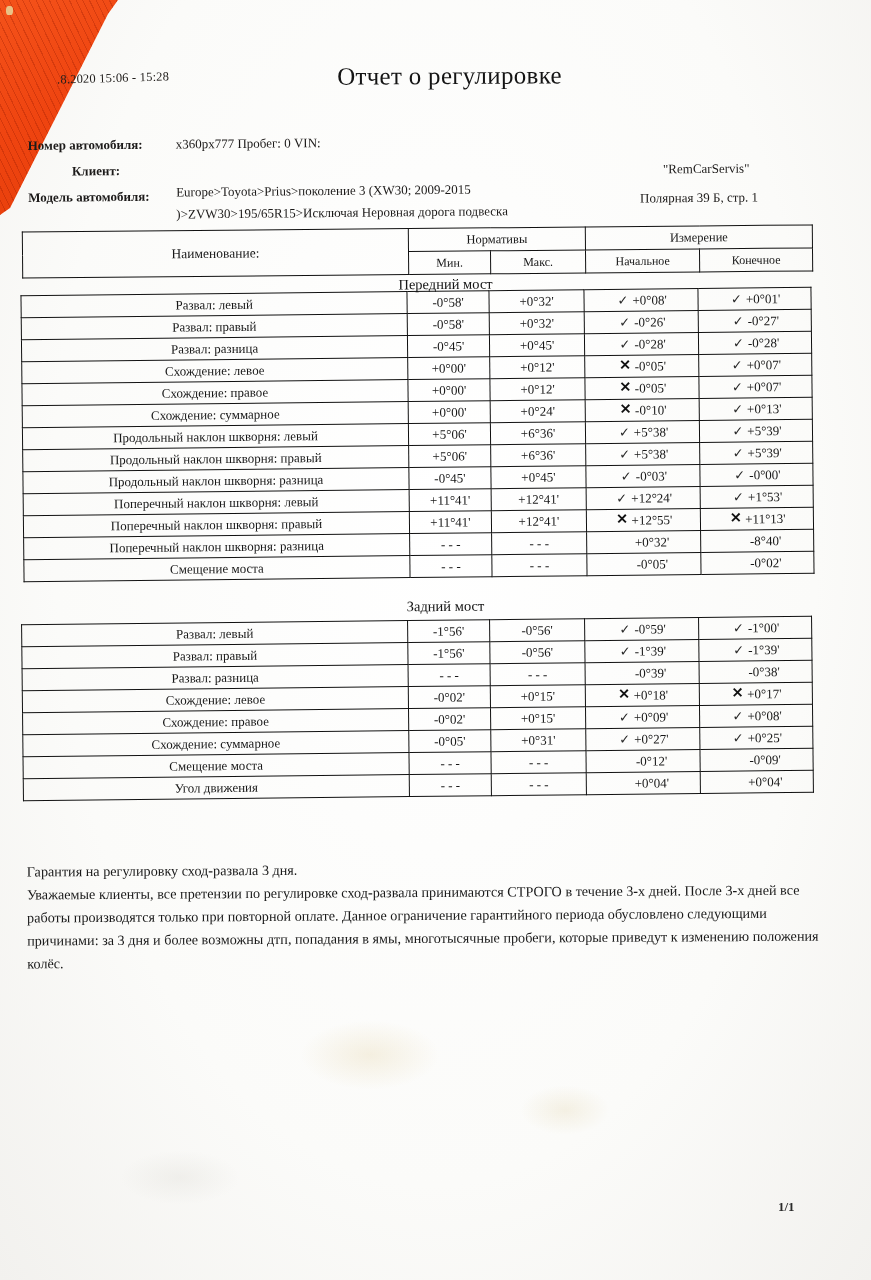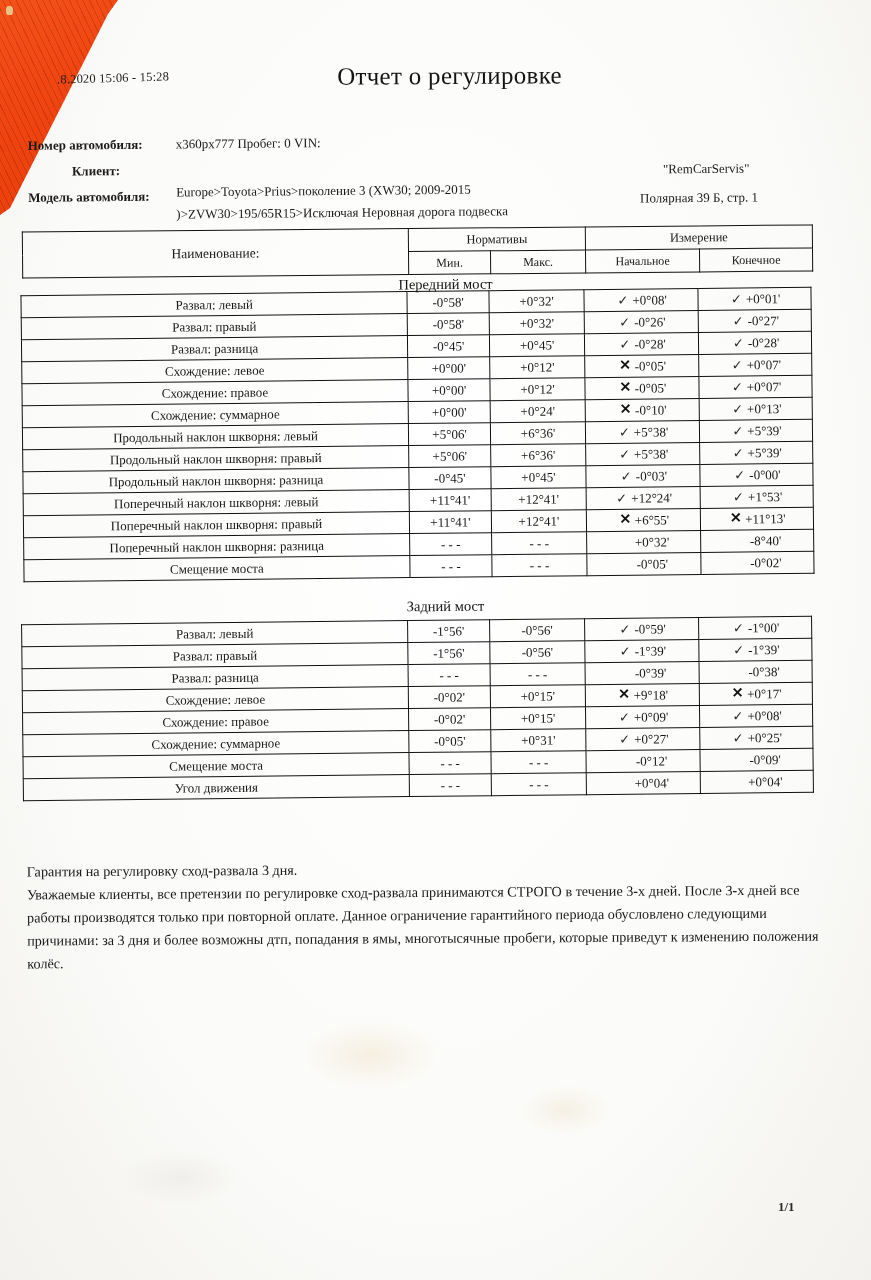--- a/index.html
+++ b/index.html
@@ -349,7 +349,7 @@
         <td class="c-name">Поперечный наклон шкворня: правый</td>
         <td class="c-num">+11°41'</td>
         <td class="c-num">+12°41'</td>
-        <td class="c-meas"><span class="mark bad">✕</span><span>+6°55'</span></td>
+        <td class="c-meas"><span class="mark bad">✕</span><span>+12°55'</span></td>
         <td class="c-meas"><span class="mark bad">✕</span><span>+11°13'</span></td>
       </tr>
       <tr>

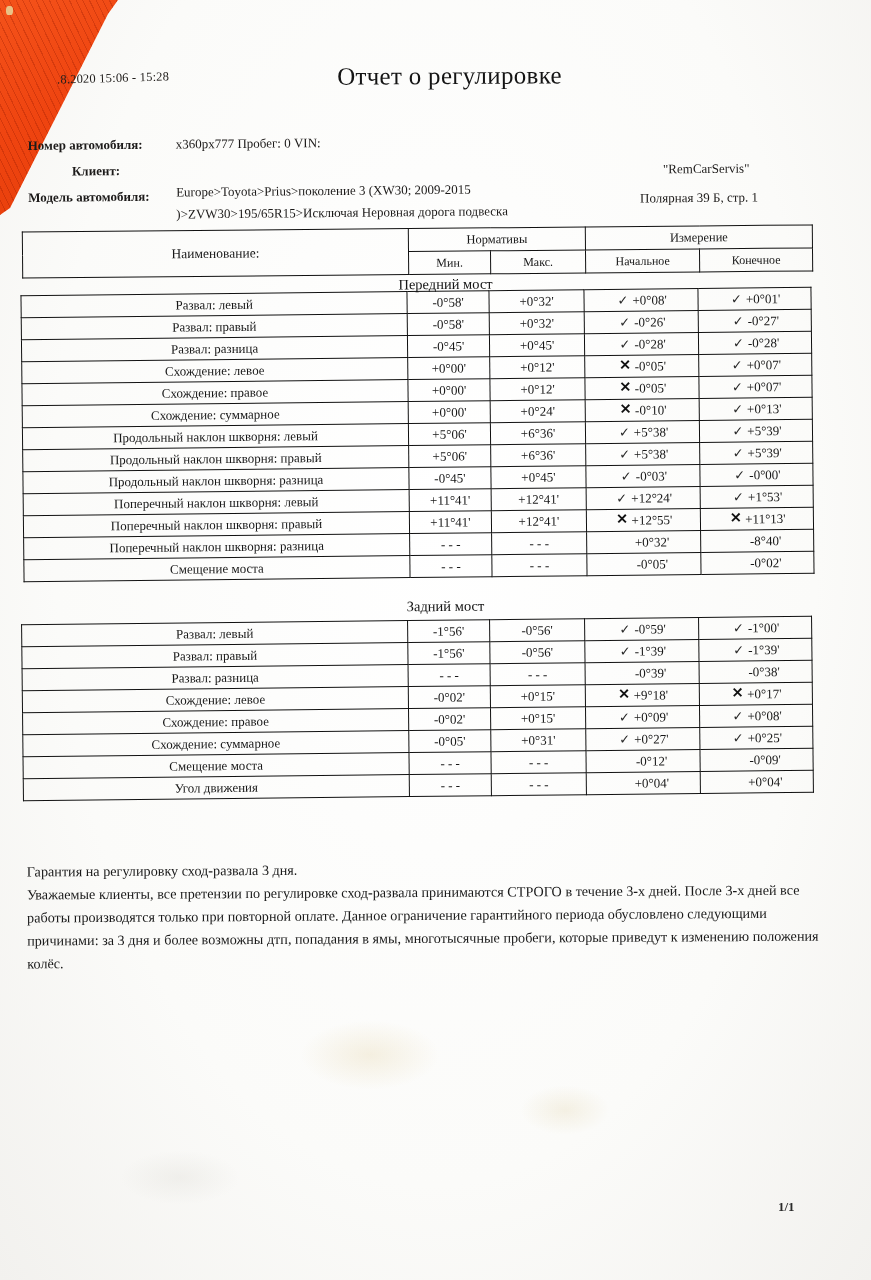--- a/index.html
+++ b/index.html
@@ -405,7 +405,7 @@
         <td class="c-name">Схождение: левое</td>
         <td class="c-num">-0°02'</td>
         <td class="c-num">+0°15'</td>
-        <td class="c-meas"><span class="mark bad">✕</span><span>+9°18'</span></td>
+        <td class="c-meas"><span class="mark bad">✕</span><span>+0°18'</span></td>
         <td class="c-meas"><span class="mark bad">✕</span><span>+0°17'</span></td>
       </tr>
       <tr>

